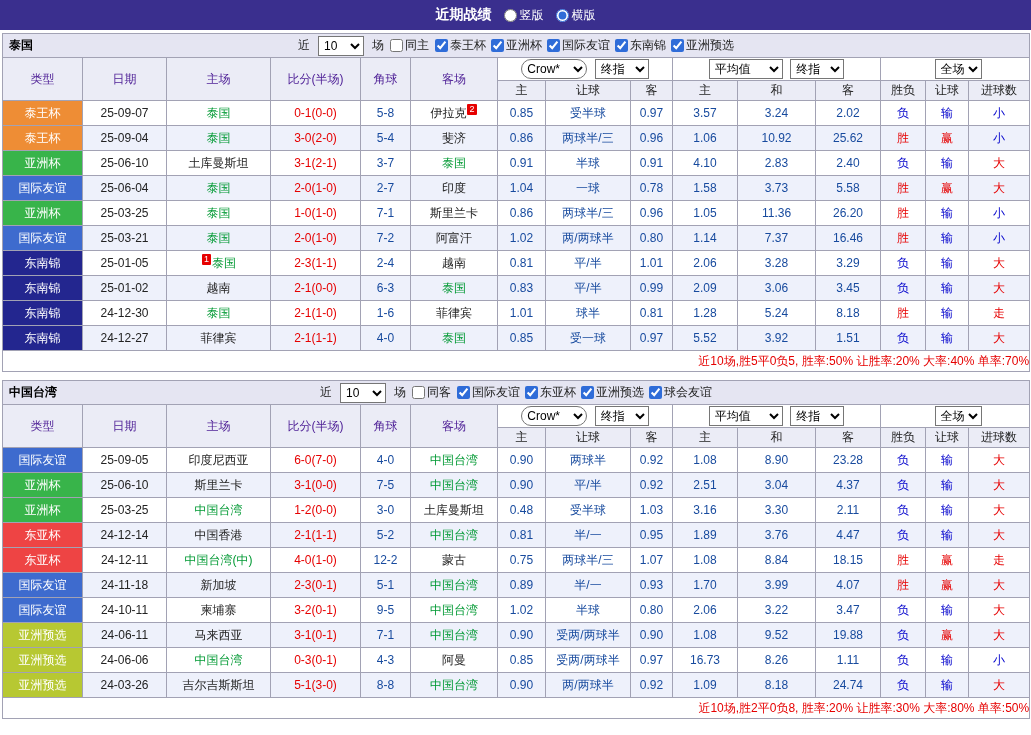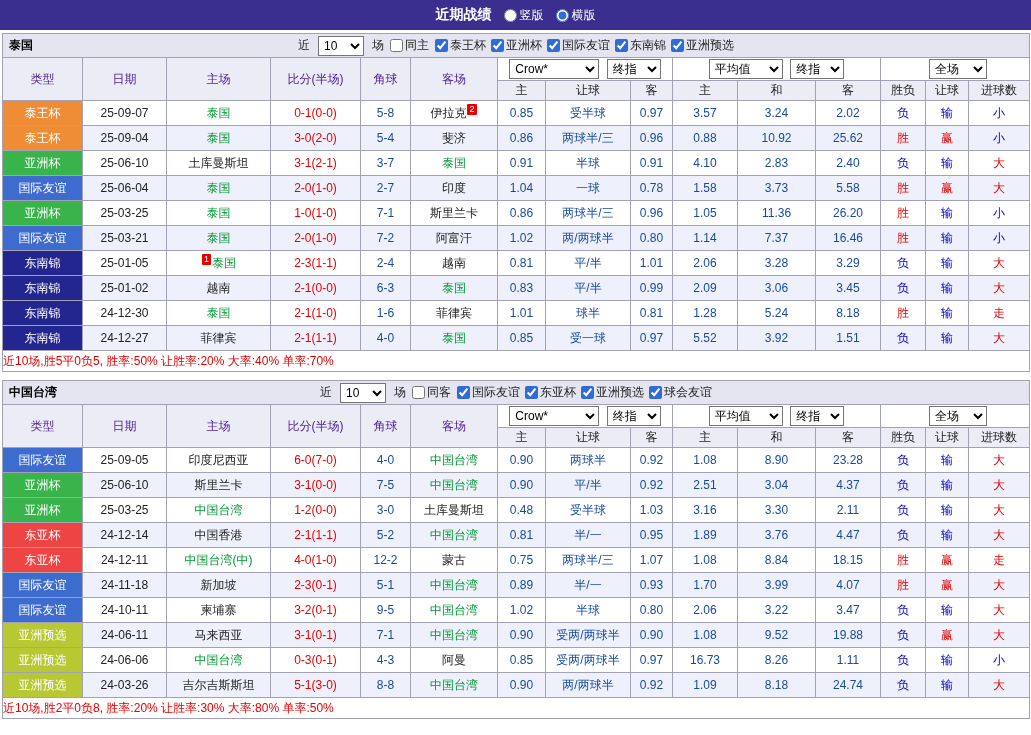--- a/index.html
+++ b/index.html
@@ -42,7 +42,7 @@
     border:1px solid #767676; background:#fff; margin:0 2px; padding:0 1px;
   }
   .sel-count { width:46px; }
-  .sel-book { width:90px; }
+  .sel-book { width:66px;border-radius:10px; }
   .sel-final { width:54px; }
   .sel-avg { width:74px; }
   .sel-scope { width:58px;margin-left:8px; }

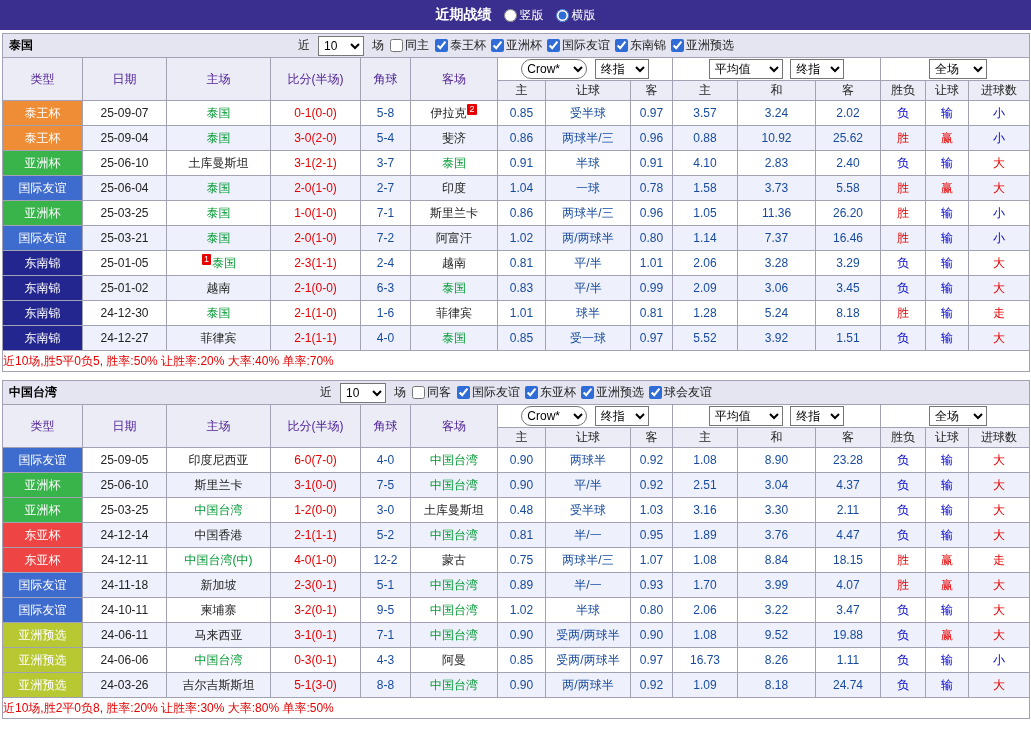--- a/index.html
+++ b/index.html
@@ -45,7 +45,7 @@
   .sel-book { width:66px;border-radius:10px; }
   .sel-final { width:54px; }
   .sel-avg { width:74px; }
-  .sel-scope { width:58px;margin-left:8px; }
+  .sel-scope { width:47px;margin-left:8px; }
 
   tbody td { height:25px; background:#fff; }
   tbody tr:nth-child(even) td { background:#eef1fb; }

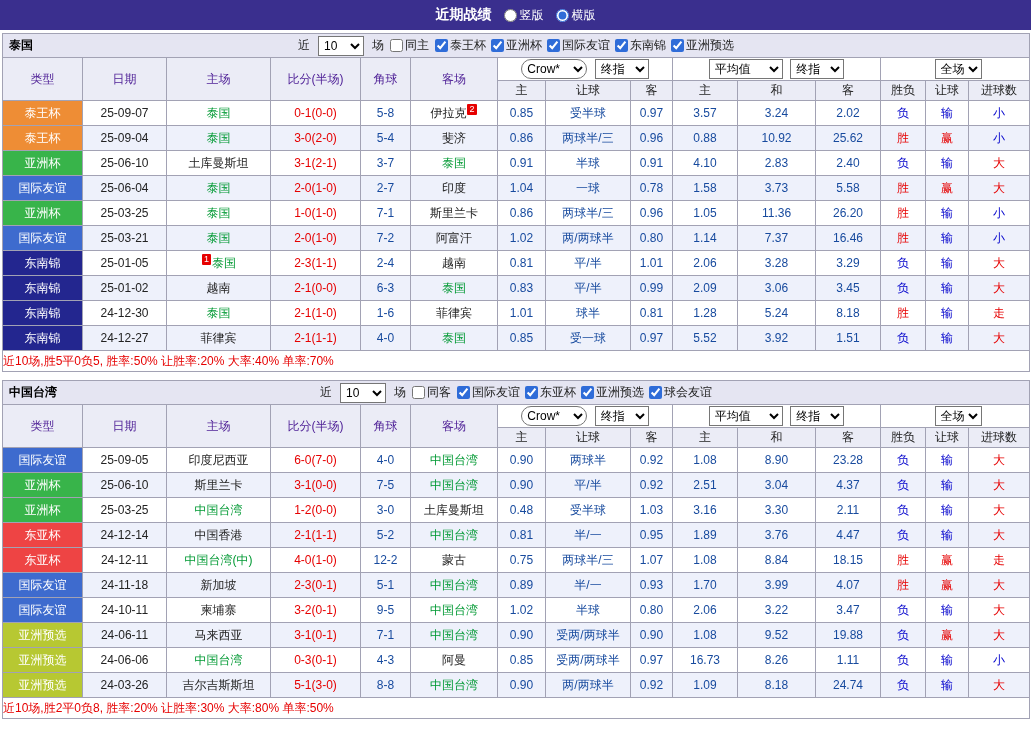--- a/index.html
+++ b/index.html
@@ -195,7 +195,7 @@
             <td class="num">0.86</td>
             <td class="num">两球半/三</td>
             <td class="num">0.96</td>
-            <td class="num">0.88</td>
+            <td class="num">1.06</td>
             <td class="num">10.92</td>
             <td class="num">25.62</td>
             <td class="res-r">胜</td>

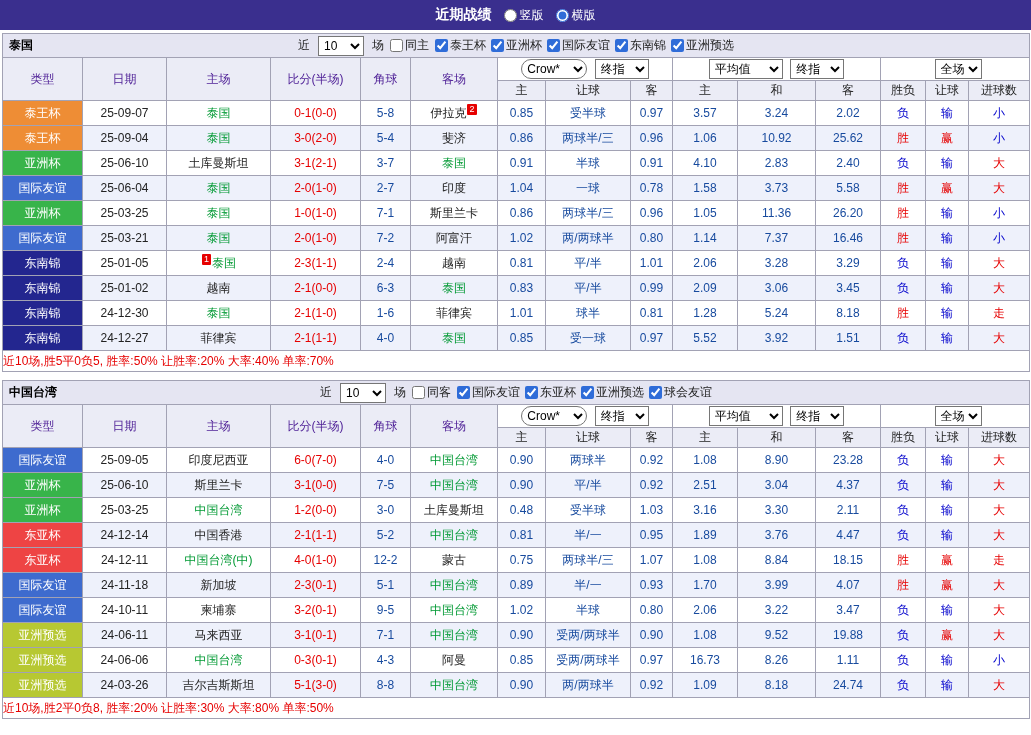--- a/index.html
+++ b/index.html
@@ -60,7 +60,7 @@
     font-size:9px; line-height:11px; padding:0 2px; margin:0 1px;
     vertical-align:super; border-radius:1px;
   }
-  tfoot td { height:21px; color:#e60000; background:#fff; text-align:left; }
+  tfoot td { height:21px; color:#e60000; background:#fff; text-align:right; }
 </style>
 </head>
 <body>

